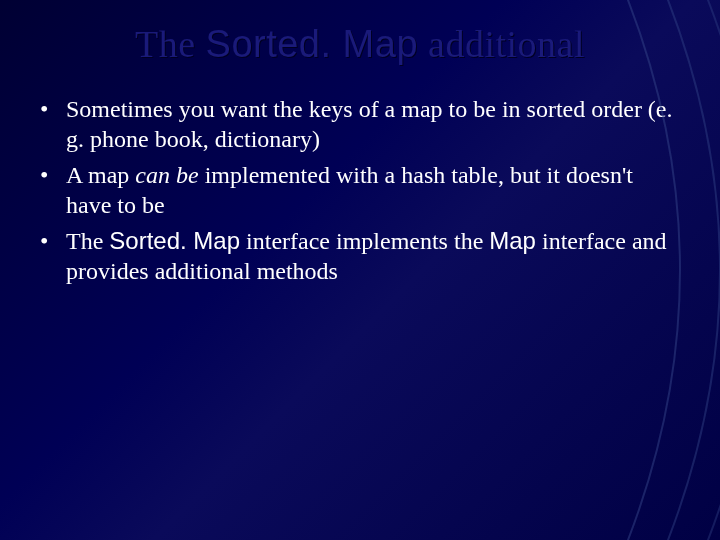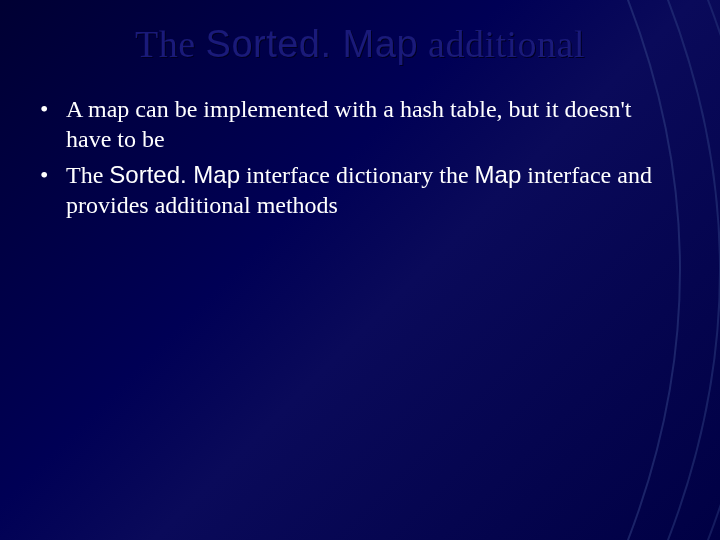--- a/index.html
+++ b/index.html
@@ -86,6 +86,7 @@
 
 <div class="content">
   <ul id="bullets">
+      <li><span>Sometimes you want the keys of a map to be in sorted order (e. g. phone book, dictionary)</span></li>
       <li><span>A map </span><span class="ital">can be</span><span> implemented with a hash table, but it doesn't have to be</span></li>
       <li><span>The </span><span class="code">Sorted. Map</span><span> interface dictionary the </span><span class="code">Map</span><span> interface and provides additional methods</span></li>
     </ul>

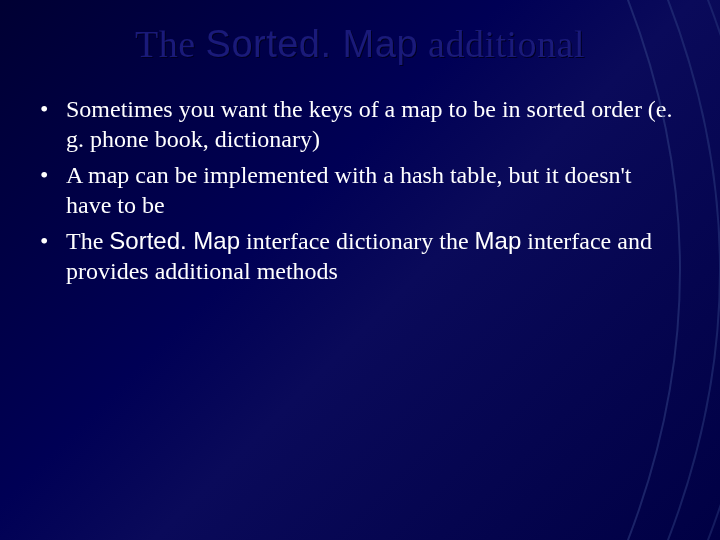--- a/index.html
+++ b/index.html
@@ -62,6 +62,7 @@
     text-indent: 0;
   }
   .ital {
+    font-style: italic;
   }
   .code {
     font-family: Arial, Helvetica, sans-serif;

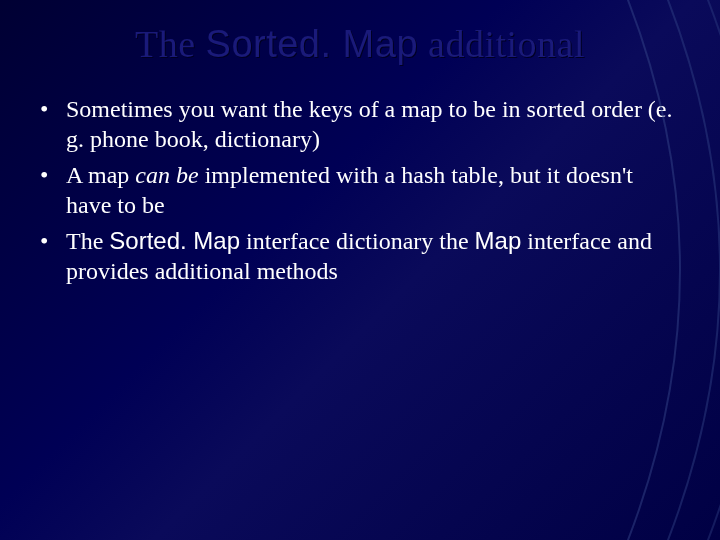--- a/index.html
+++ b/index.html
@@ -89,7 +89,7 @@
   <ul id="bullets">
       <li><span>Sometimes you want the keys of a map to be in sorted order (e. g. phone book, dictionary)</span></li>
       <li><span>A map </span><span class="ital">can be</span><span> implemented with a hash table, but it doesn't have to be</span></li>
-      <li><span>The </span><span class="code">Sorted. Map</span><span> interface dictionary the </span><span class="code">Map</span><span> interface and provides additional methods</span></li>
+      <li><span>The </span><span class="code">Sorted. Map</span><span> interface implements the </span><span class="code">Map</span><span> interface and provides additional methods</span></li>
     </ul>
 </div>
 

